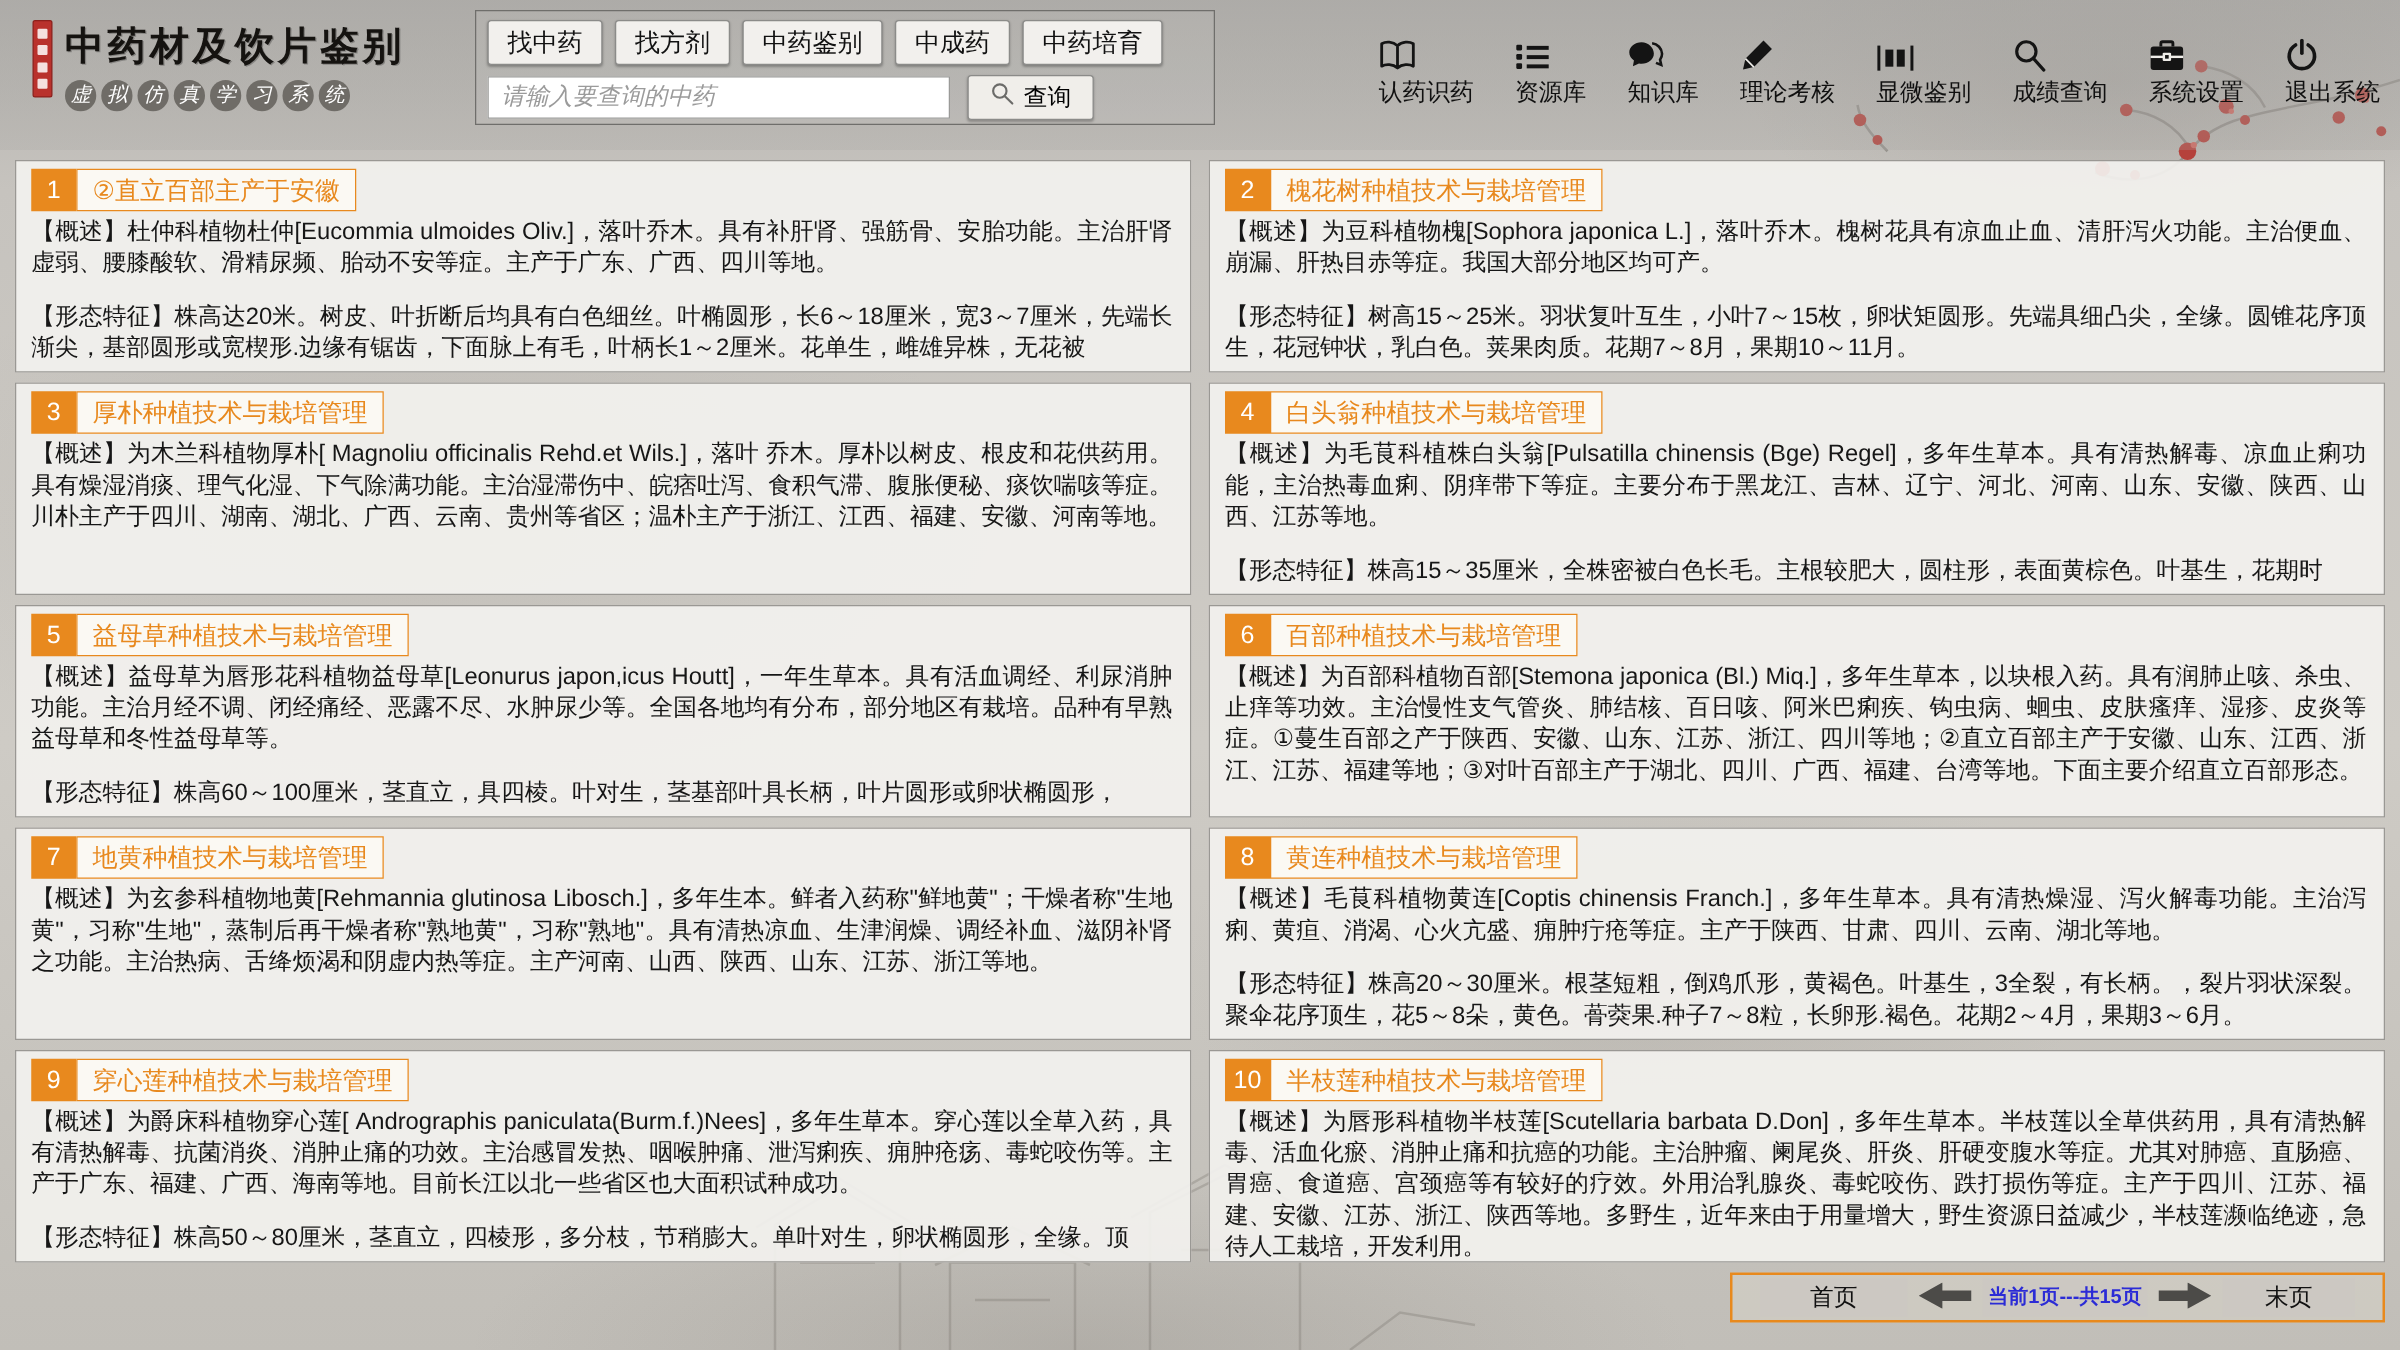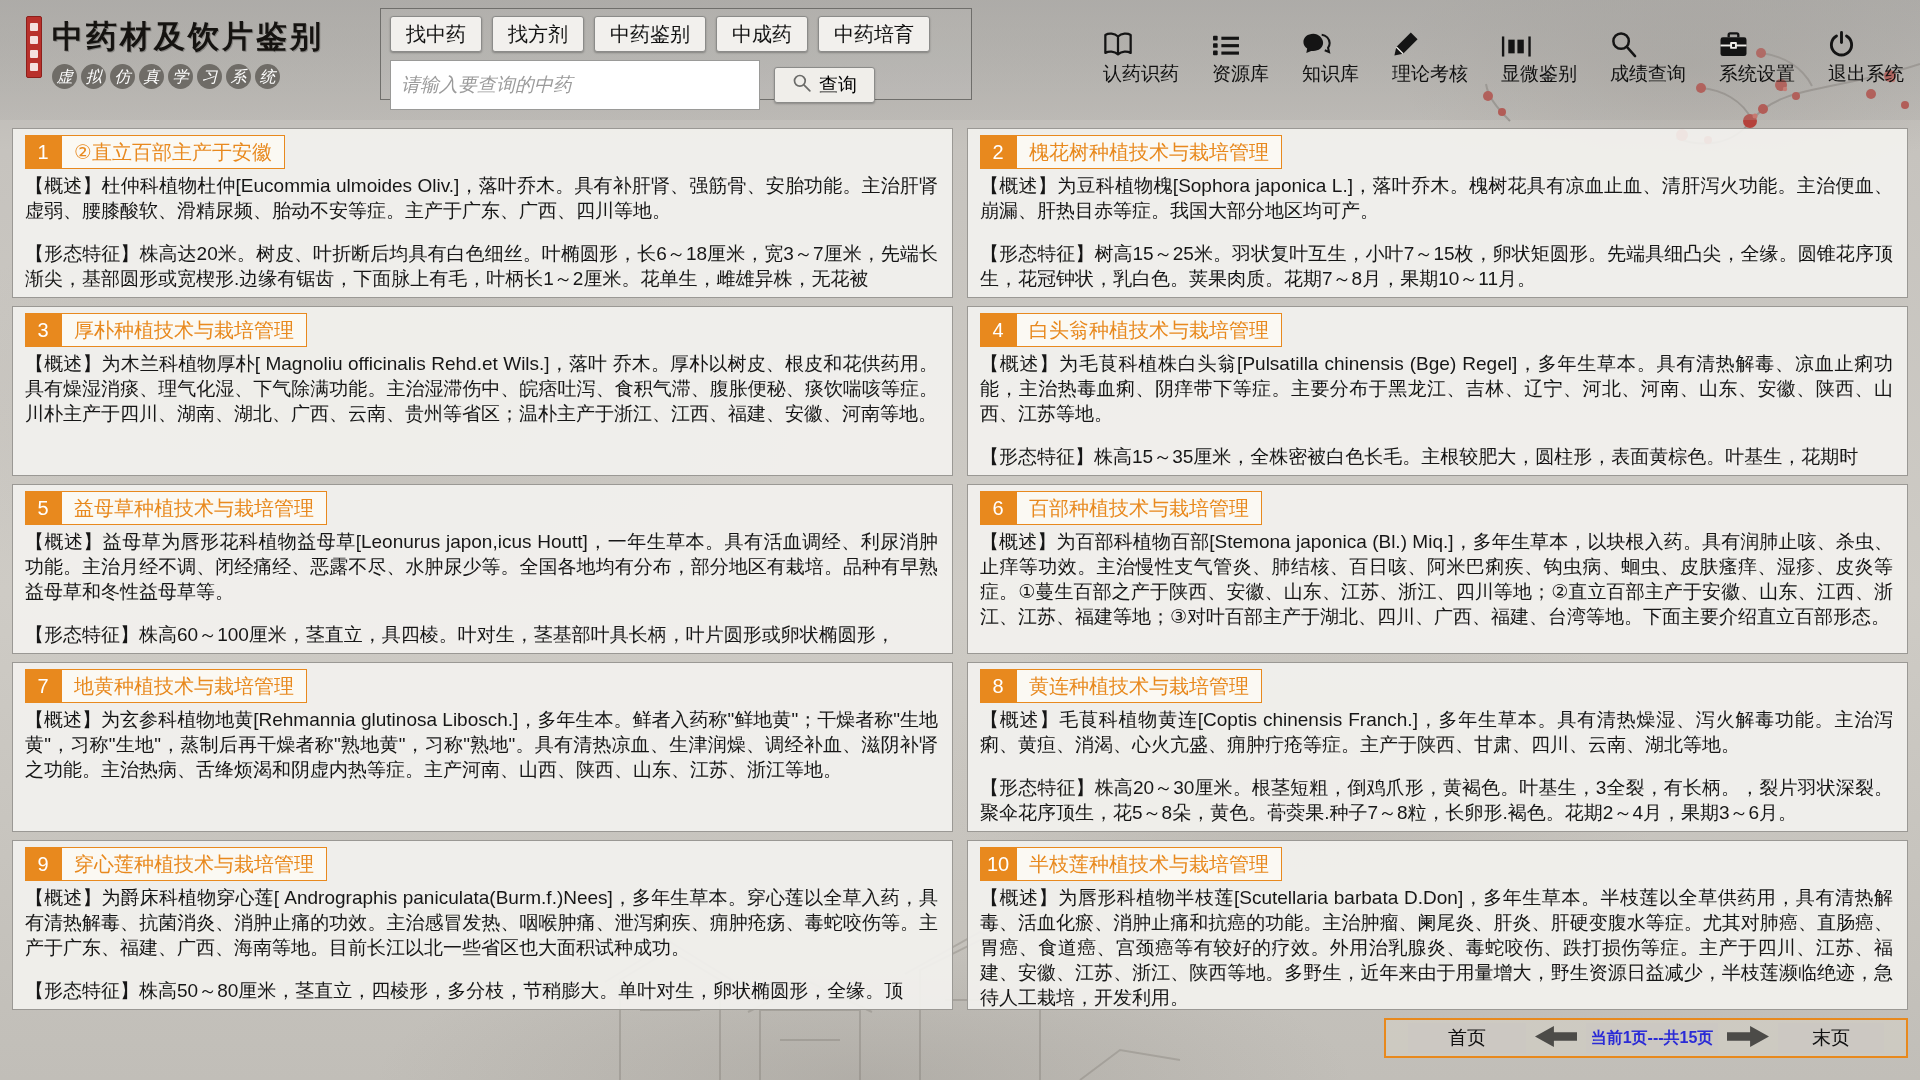--- a/index.html
+++ b/index.html
@@ -38,7 +38,7 @@
          border:1px solid #8b8b89; border-radius:3px; box-shadow:0 1px 2px rgba(0,0,0,.28);
          cursor:pointer; font-family:inherit; }
   .search-row { display:flex; gap:14px; margin-top:8px; align-items:center; }
-  .search-input { width:370px; height:50px; border:1px solid #9a9a98; background:#fff;
+  .search-input { width:370px; height:34px; border:1px solid #9a9a98; background:#fff;
                   font-size:19px; padding:0 10px; font-family:inherit; }
   .search-input::placeholder { color:#9b9b9b; font-style:italic; }
   .search-btn { height:36px; width:101px; display:flex; align-items:center; justify-content:center;

